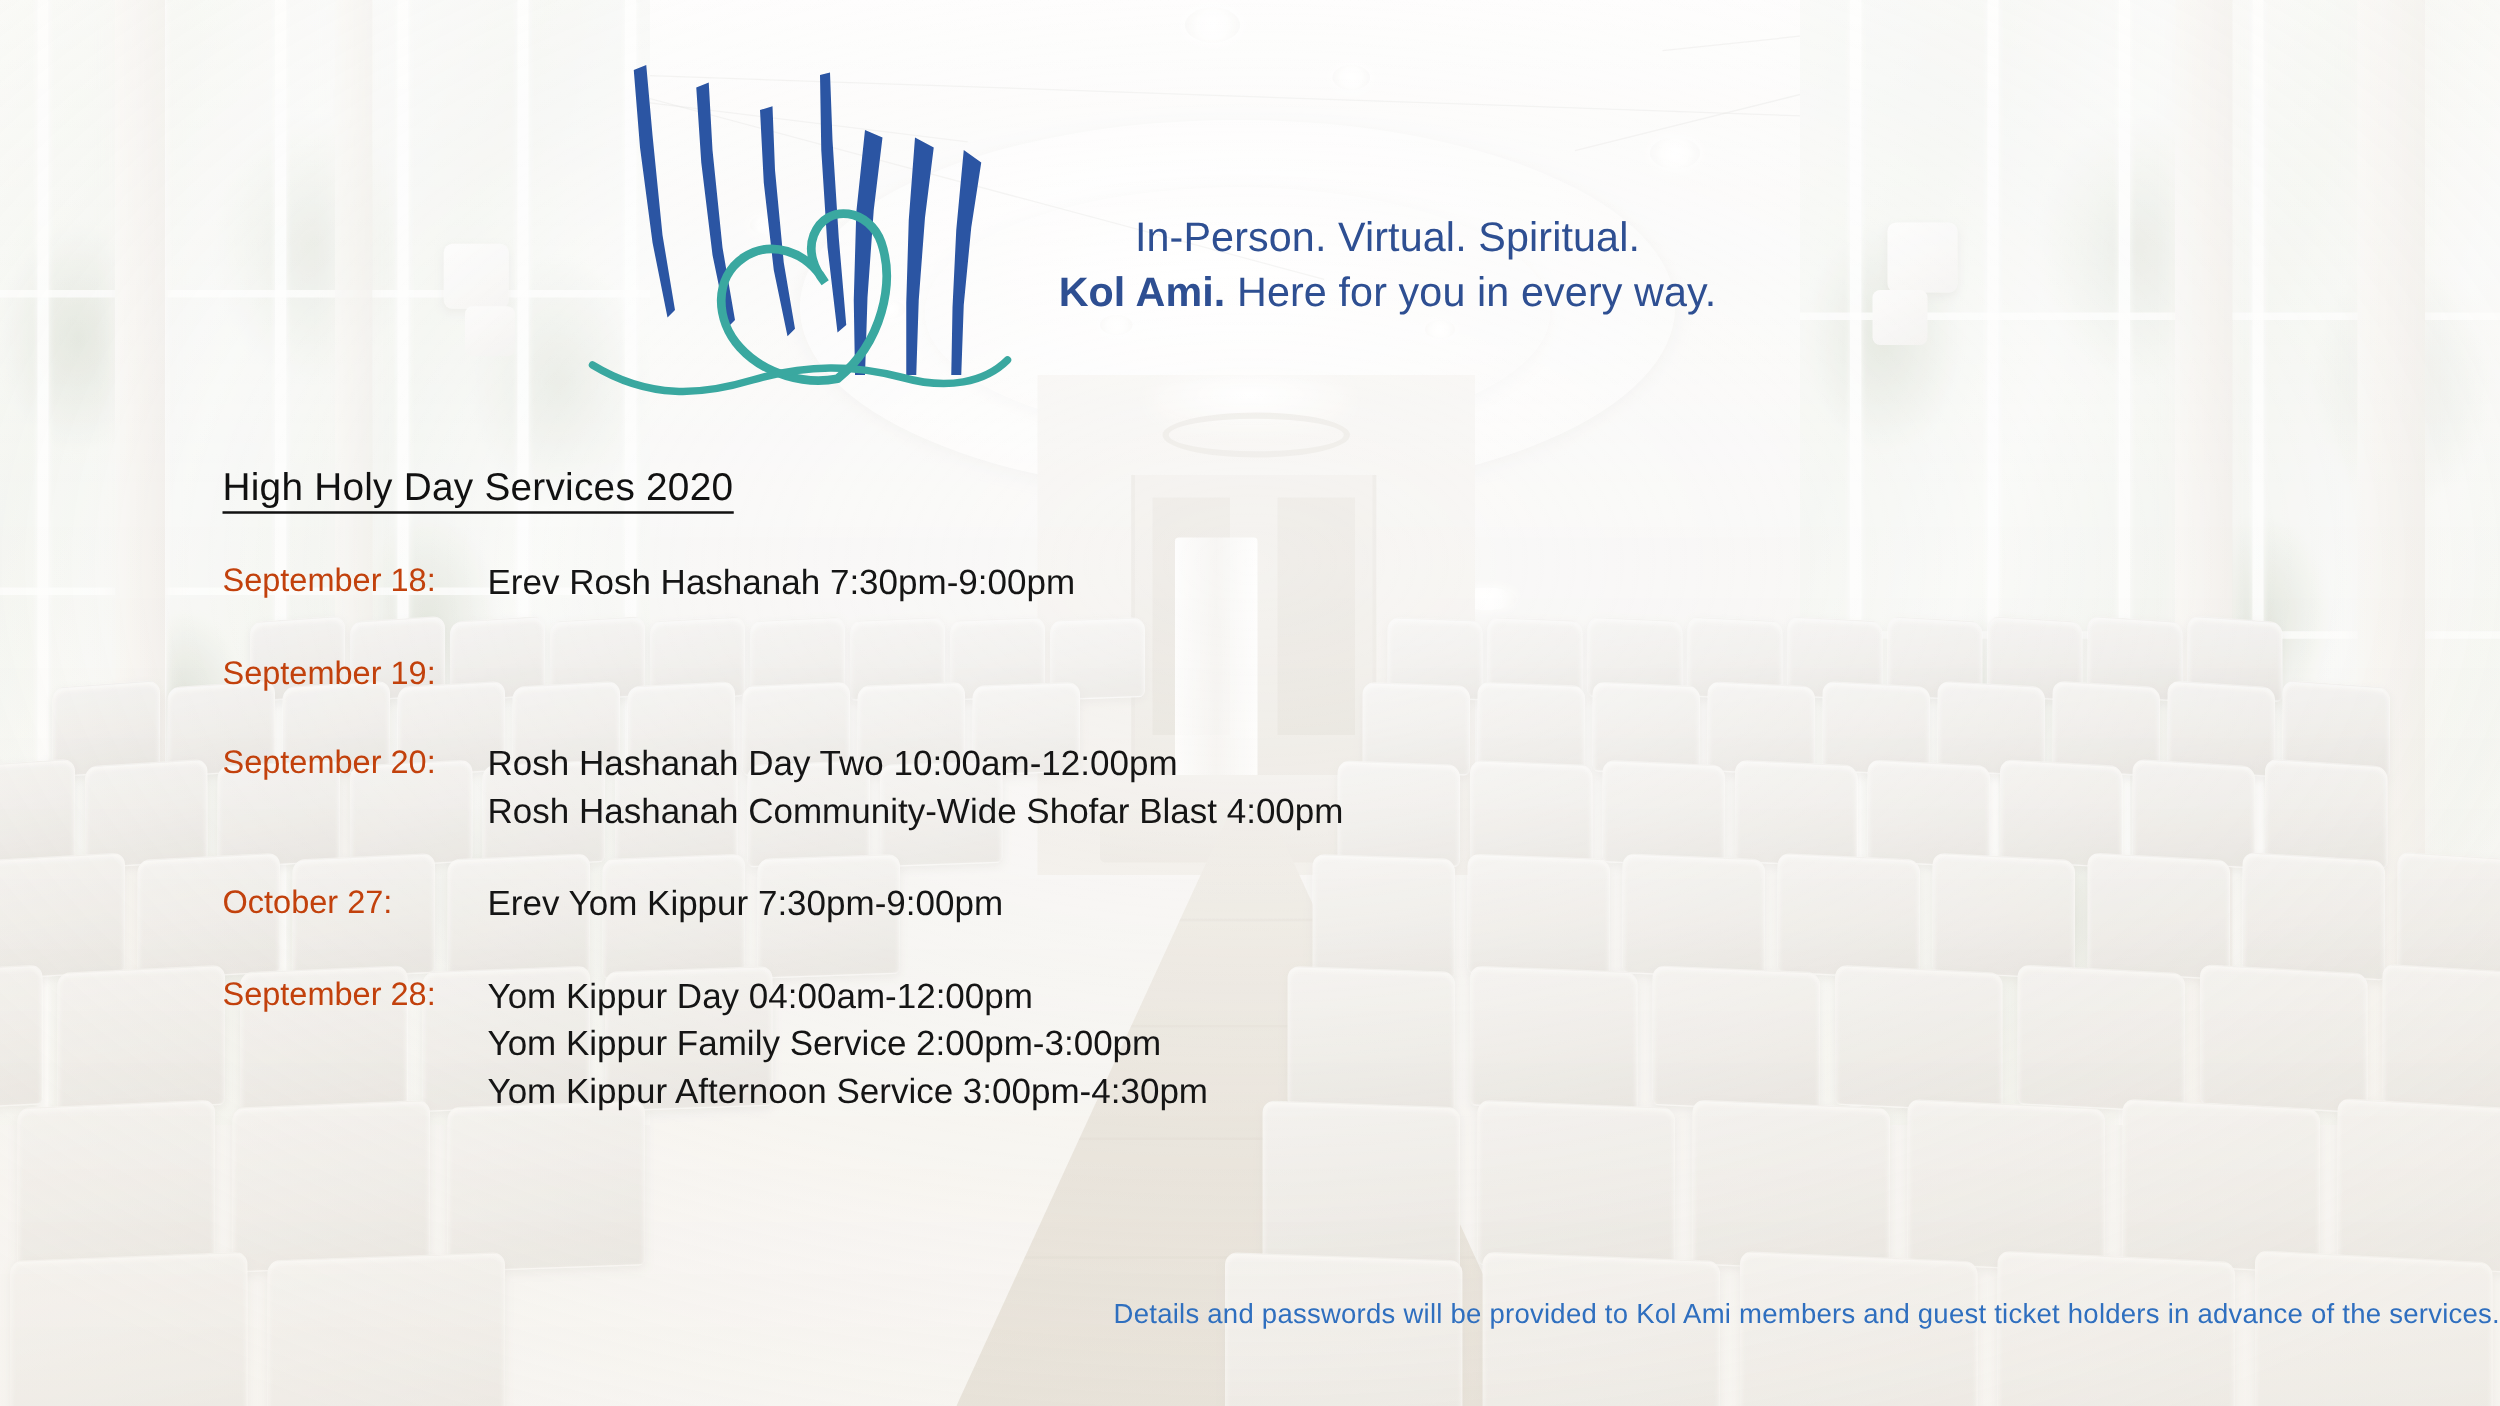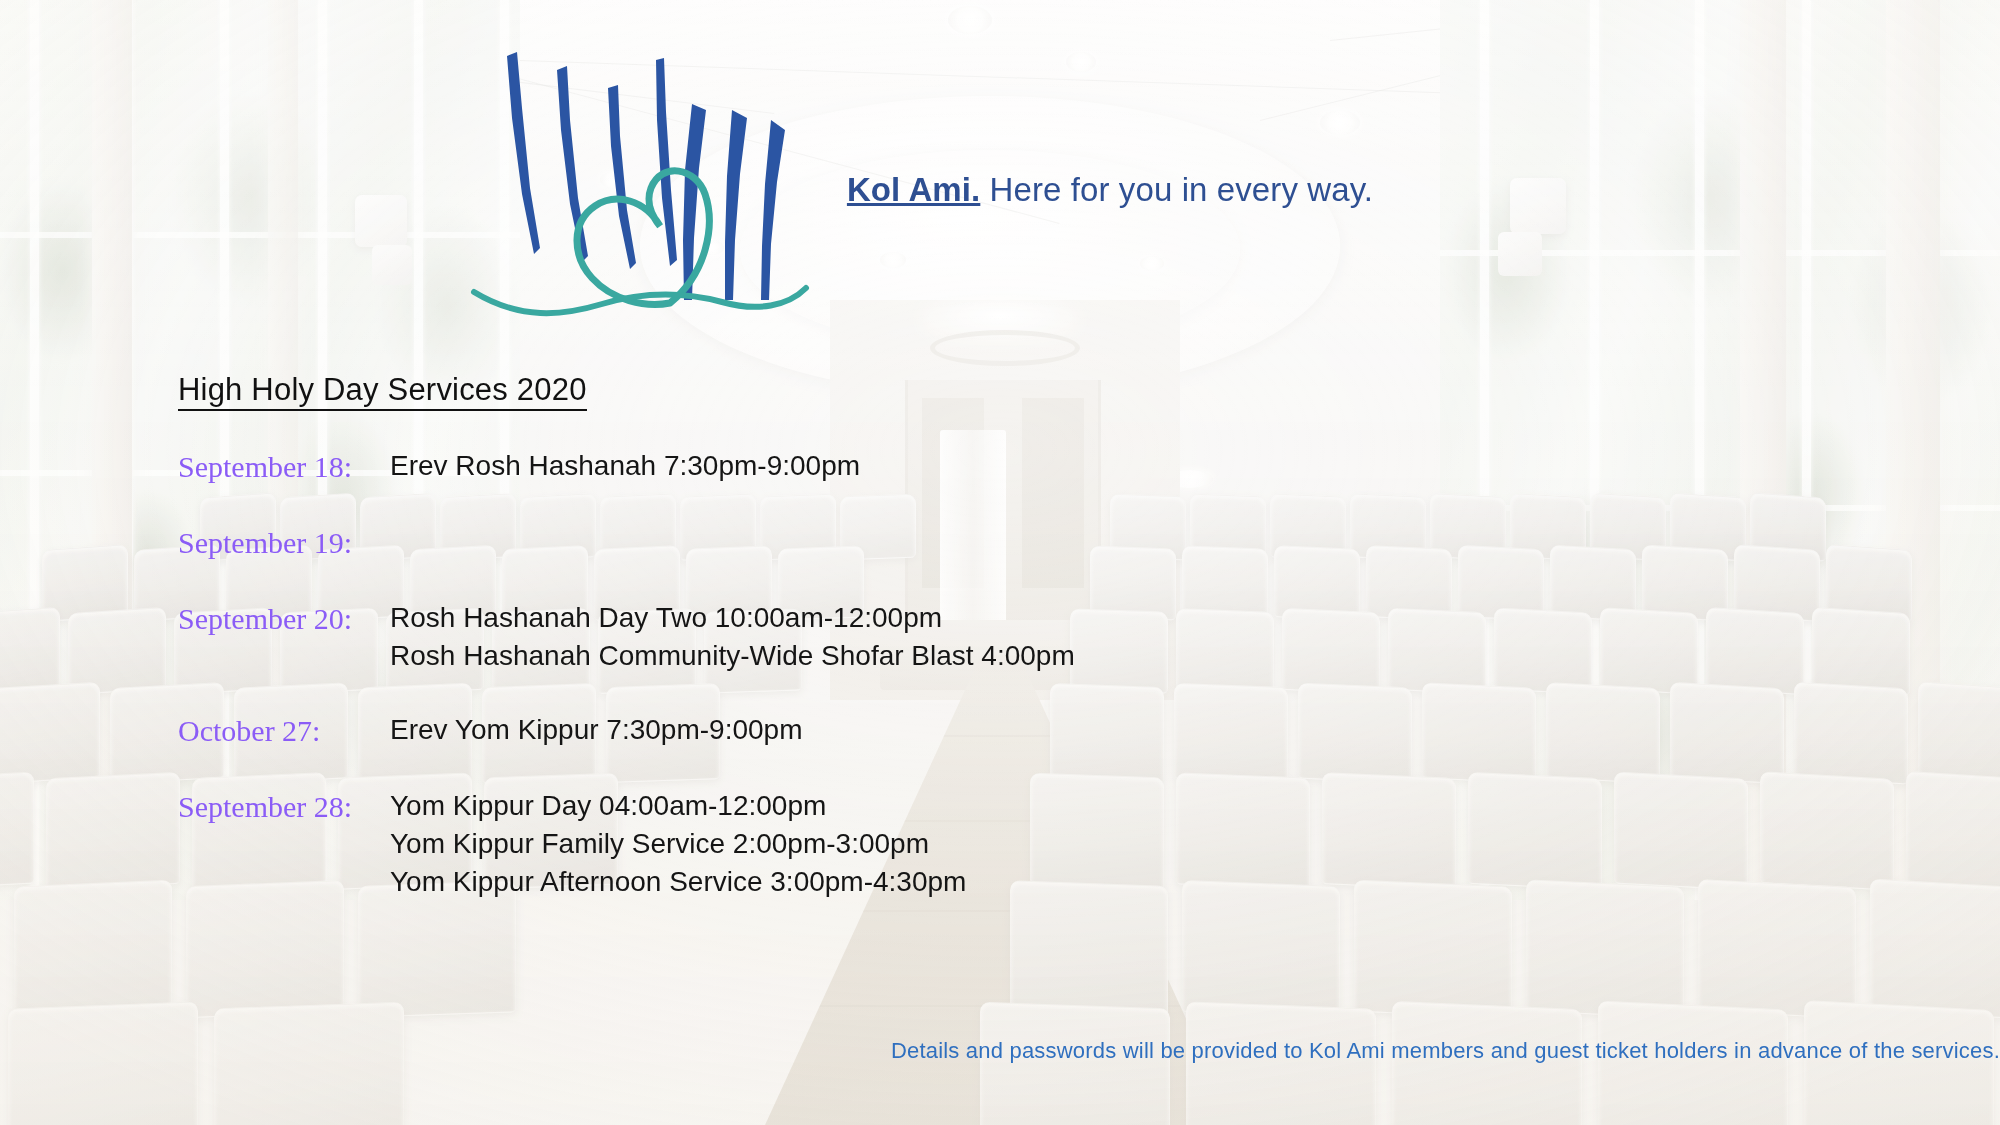--- a/index.html
+++ b/index.html
@@ -379,6 +379,7 @@
     </div>
 
     <div class="tagline">
+      <span class="l1">In-Person. Virtual. Spiritual.</span>
       <span class="l2"><span class="brand">Kol Ami.</span><span> Here for you in every way.</span></span>
     </div>
 

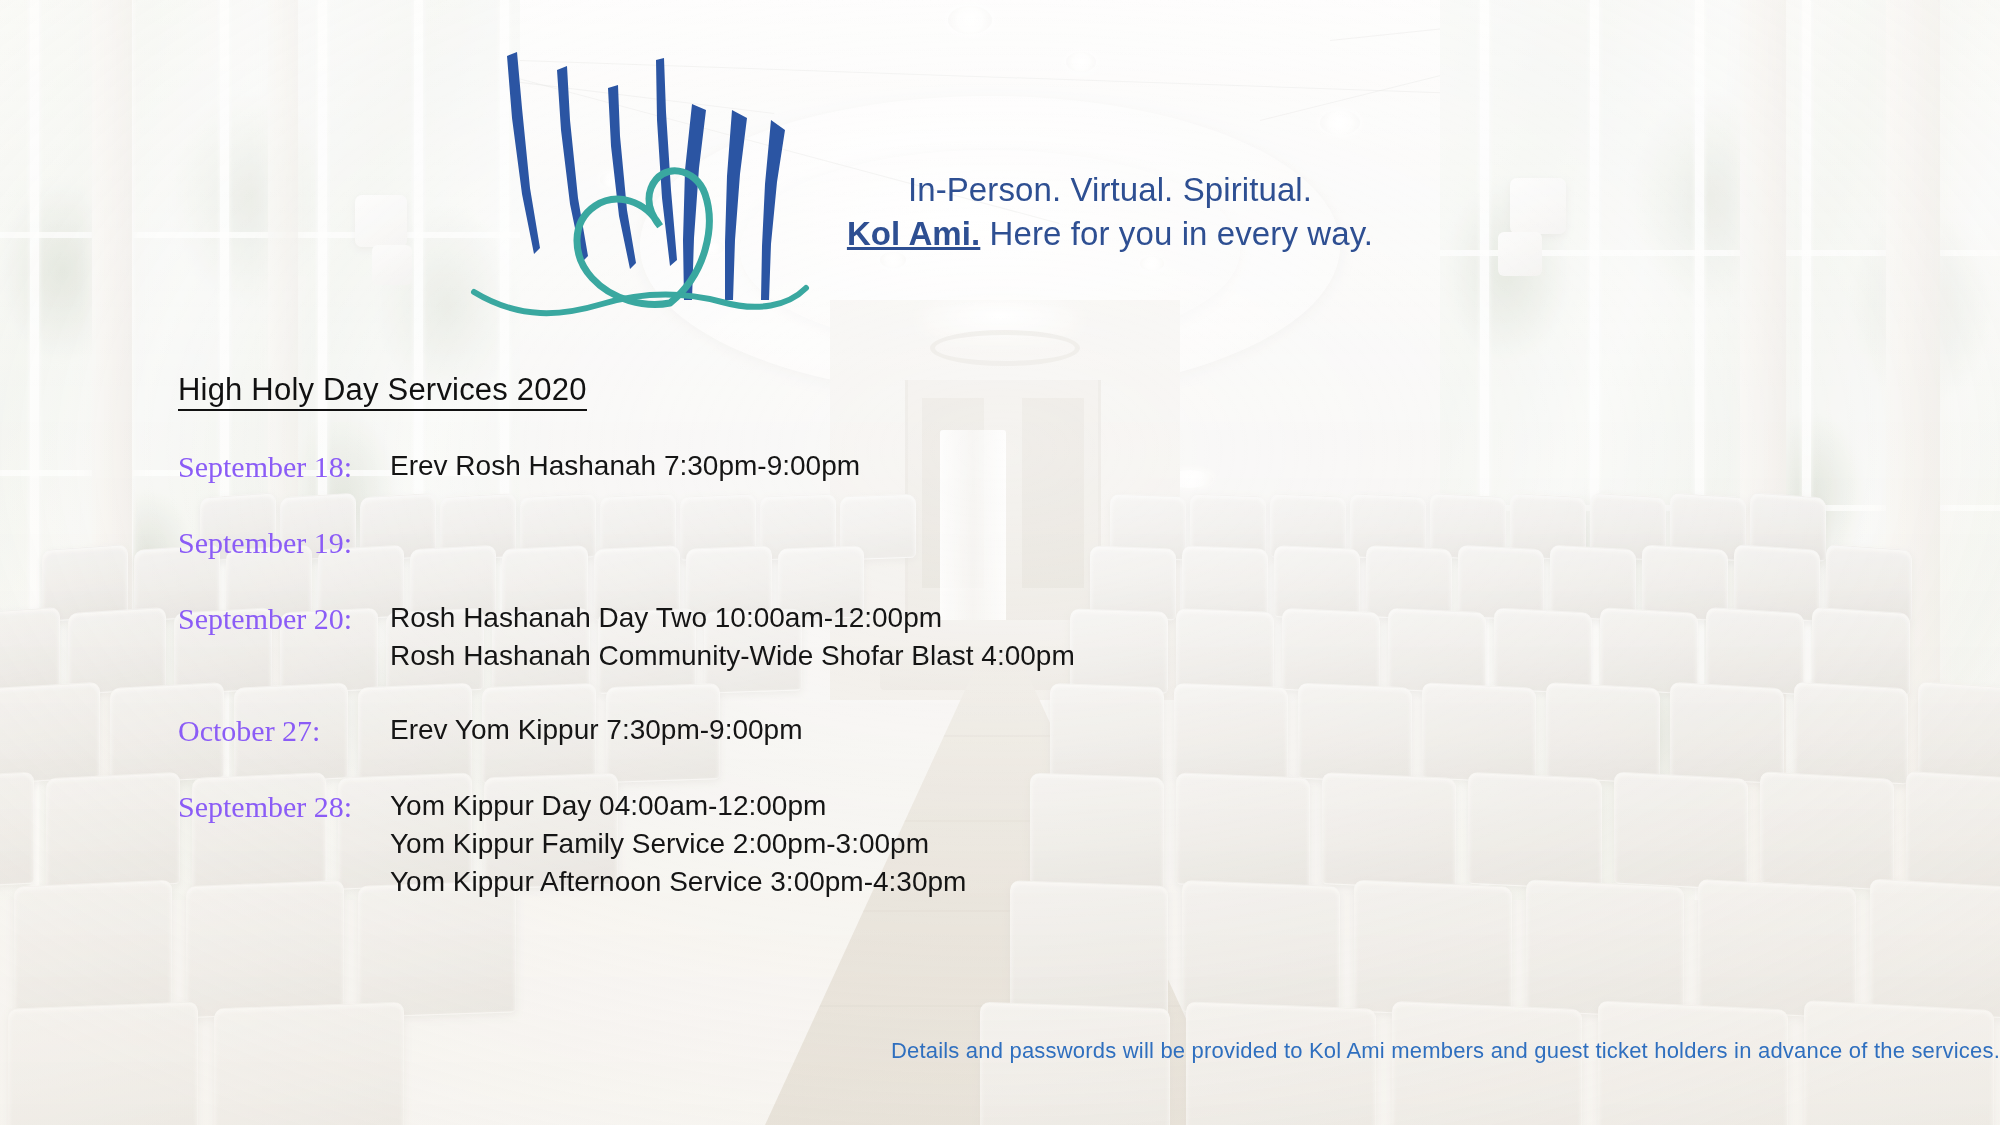--- a/index.html
+++ b/index.html
@@ -142,7 +142,7 @@
   }
   .tagline .l1{display:block;font-weight:400;}
   .tagline .l2{display:block;font-weight:400;}
-  .tagline .brand{font-weight:700;text-decoration:underline;}
+  .tagline .brand{font-weight:700;}
 
   .schedule{position:absolute;left:178px;top:372px;color:#0e0e0e;}
 

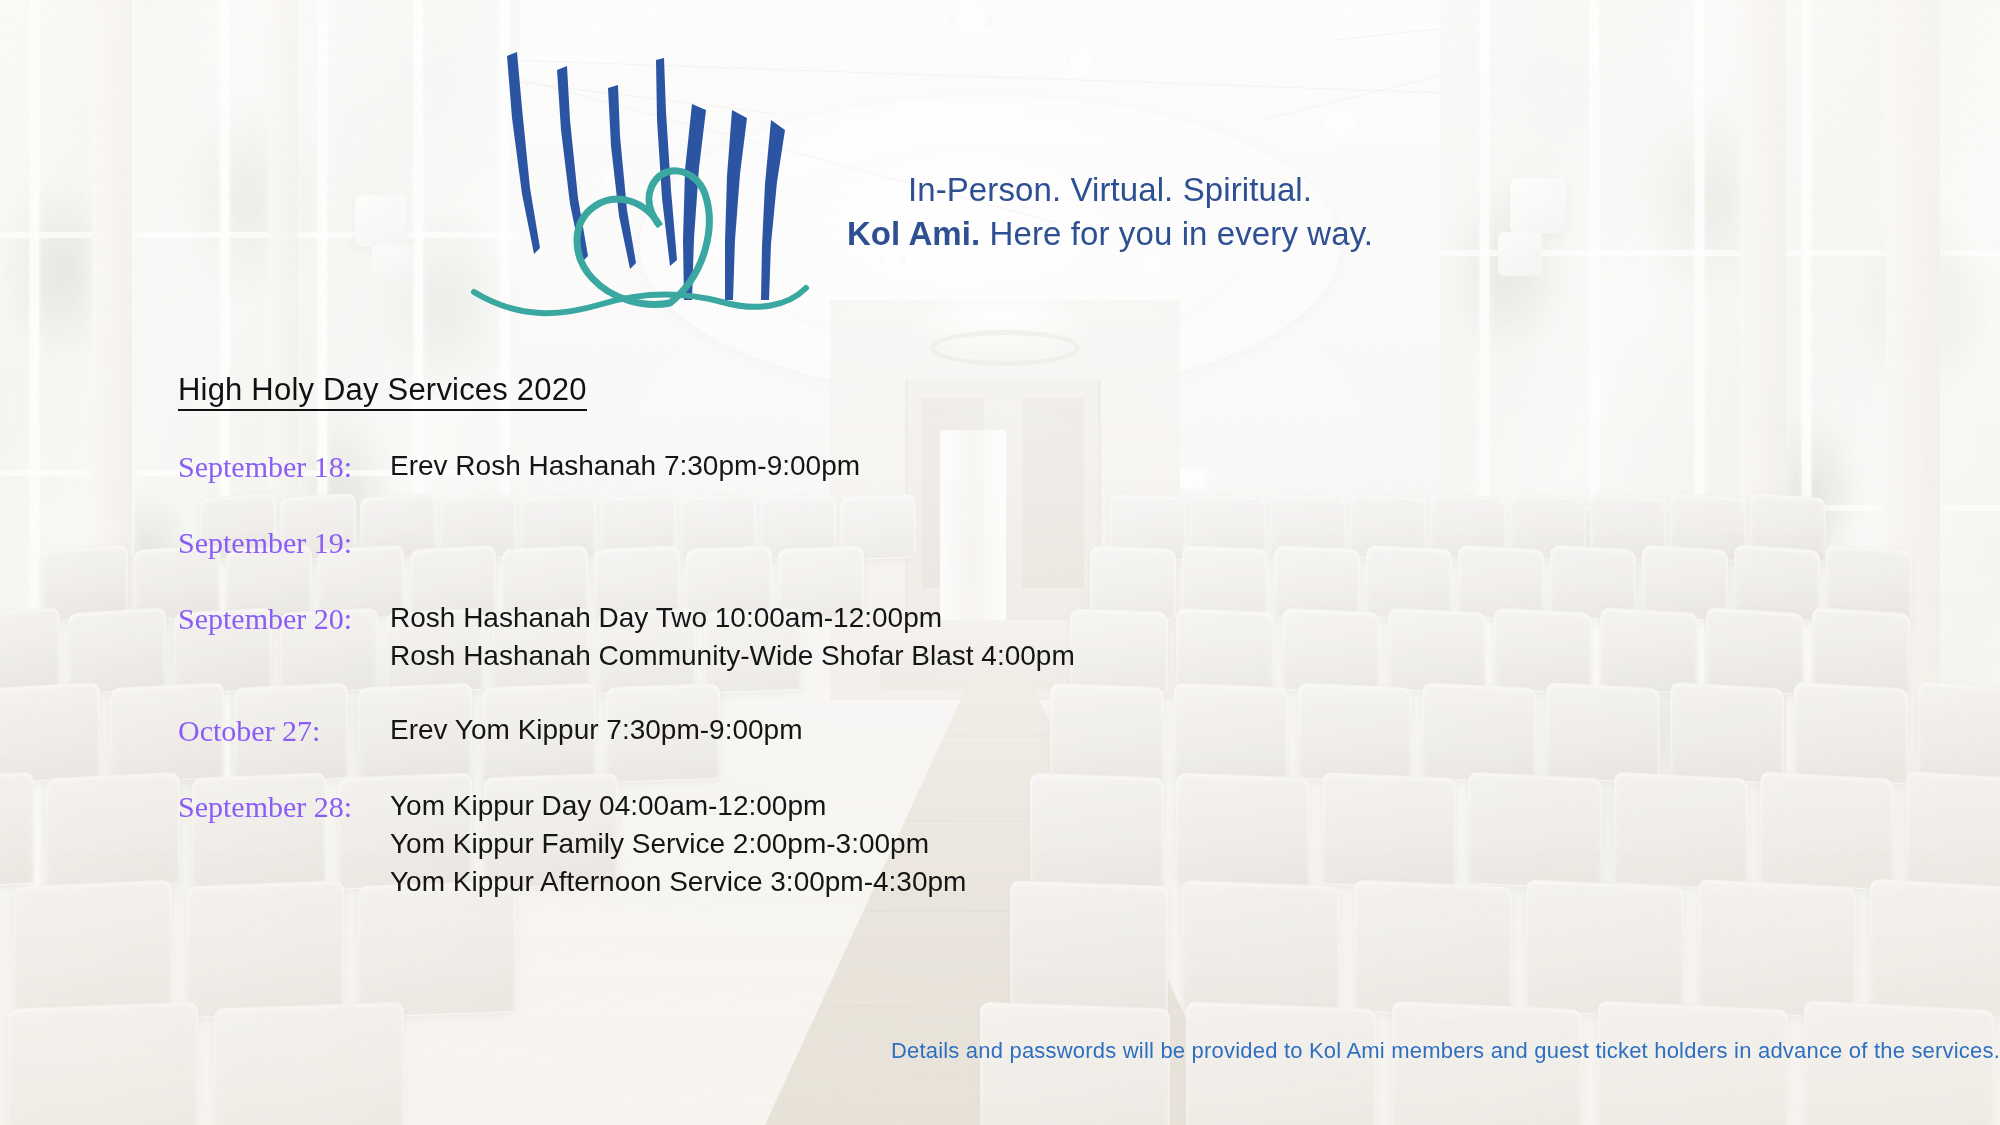--- a/index.html
+++ b/index.html
@@ -157,7 +157,7 @@
   .day{display:flex;align-items:flex-start;margin-top:36px;}
   .day-date{
     width:212px;flex:0 0 212px;
-    font-size:30px;line-height:1.33;color:#8b5cf6;white-space:nowrap;font-family:Liberation Serif, serif;
+    font-size:26px;line-height:1.33;color:#c2410c;white-space:nowrap;
   }
   .day-events{font-size:28px;line-height:1.36;color:#151515;}
   .day-events div{white-space:nowrap;}

